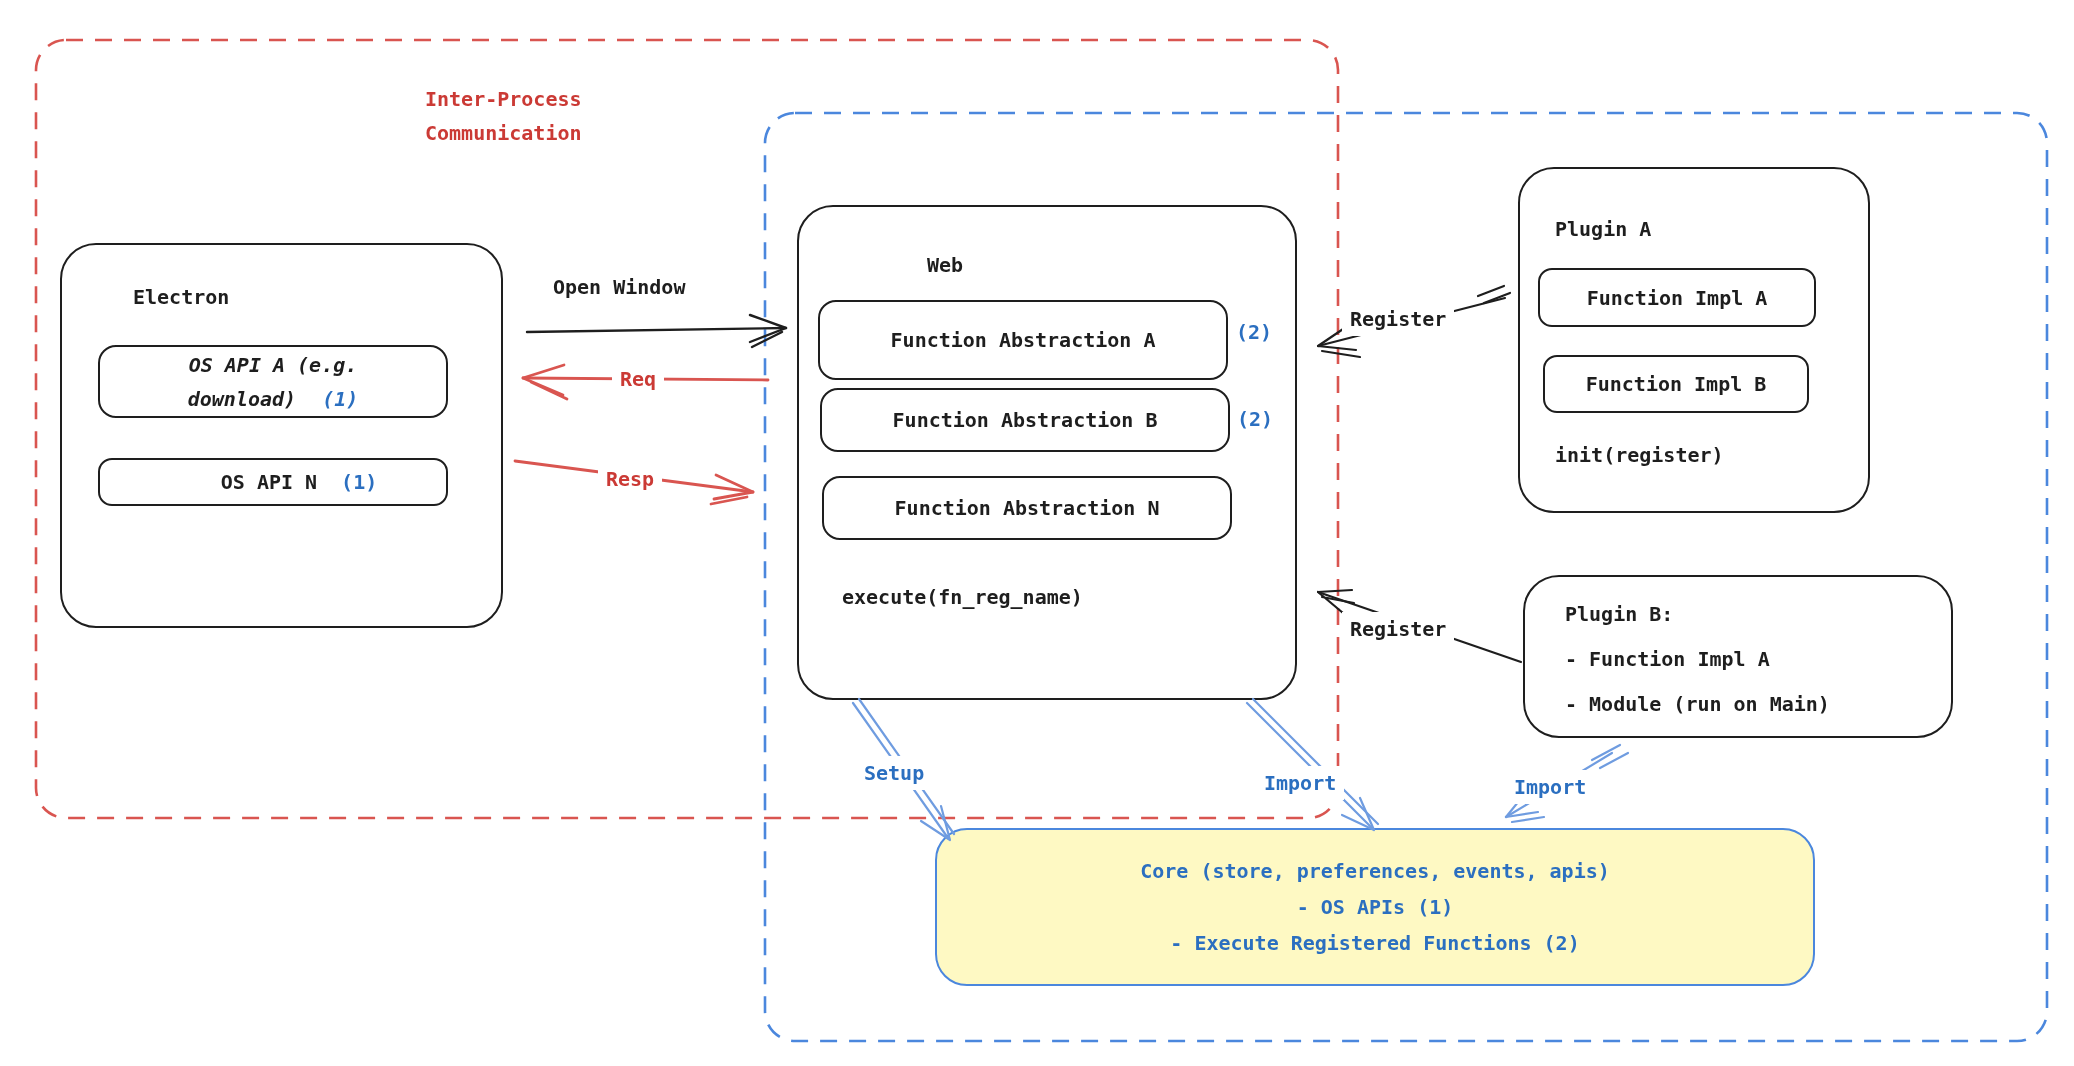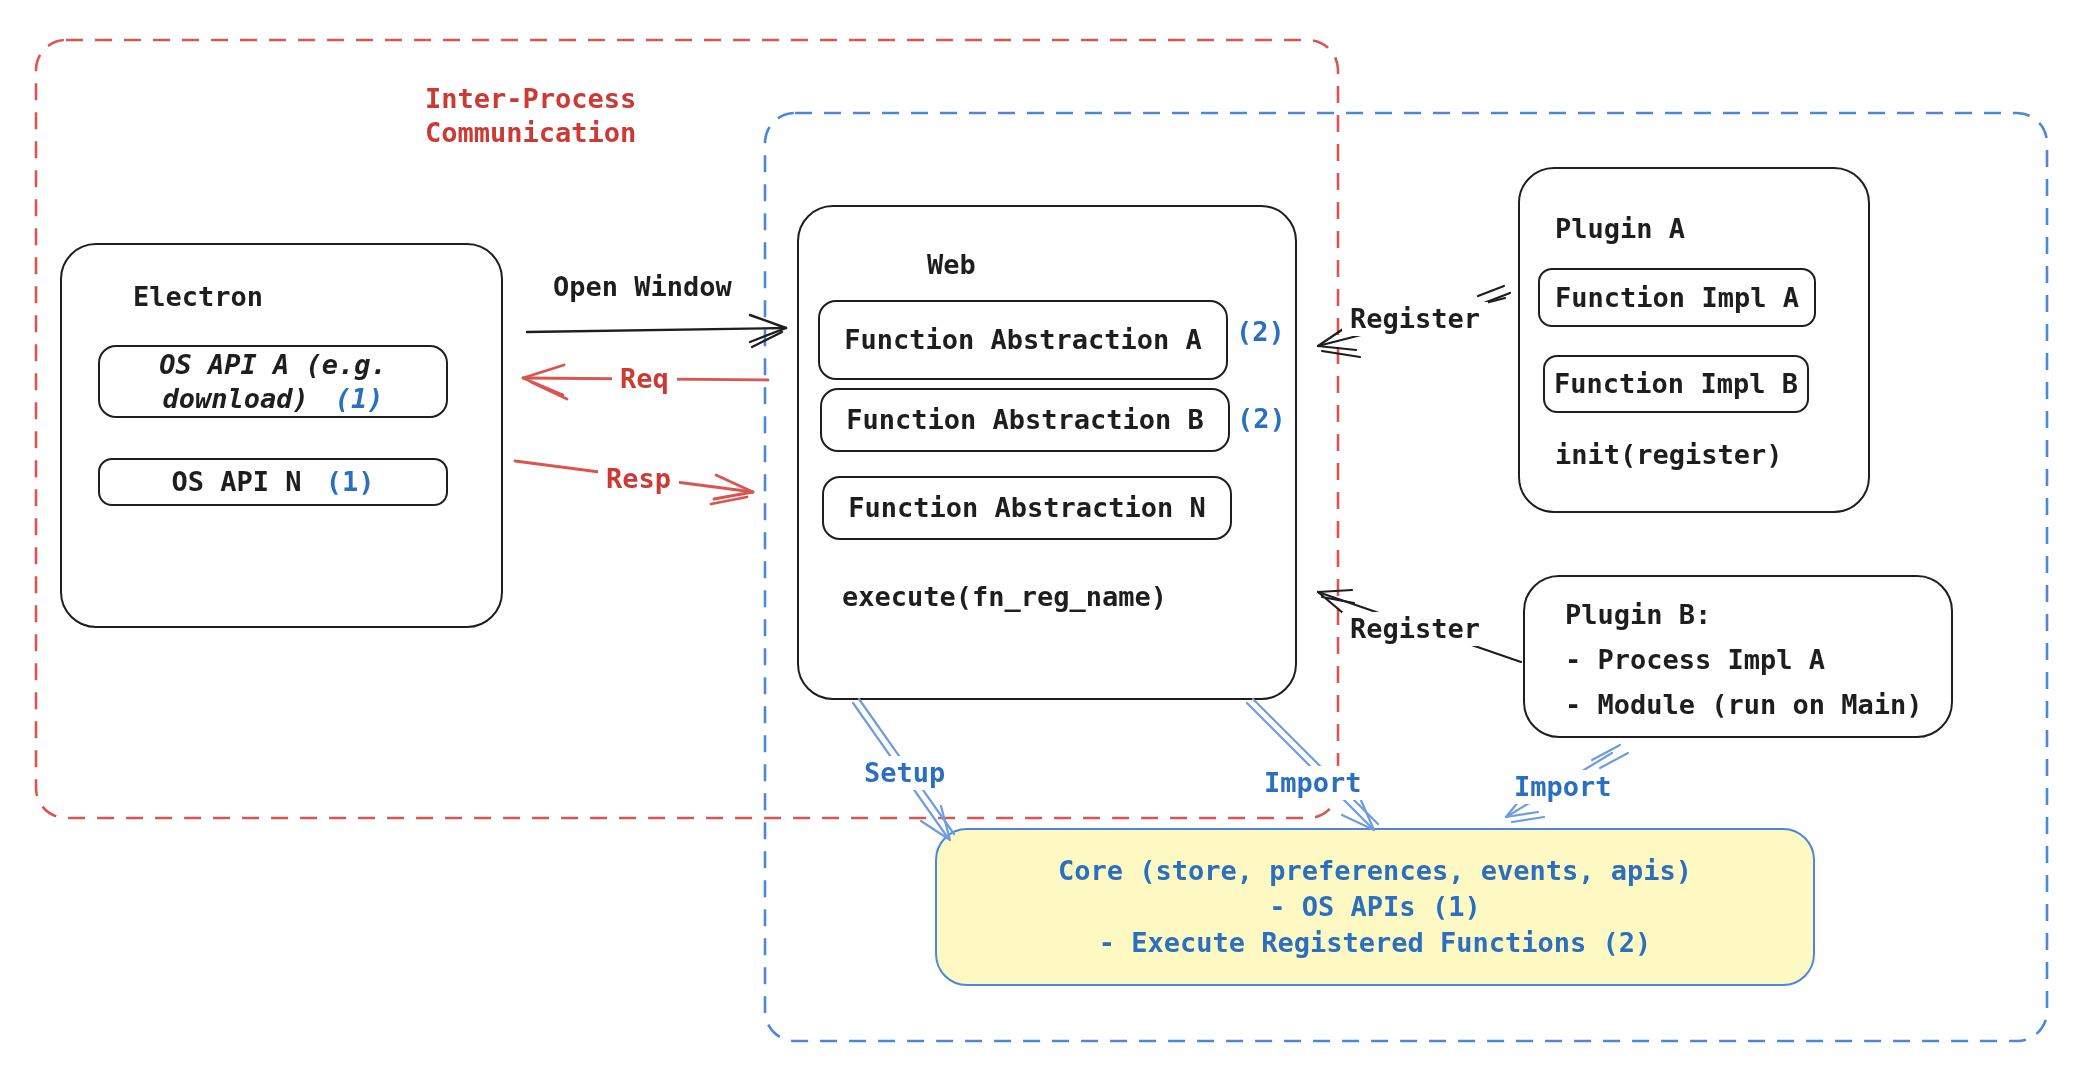--- a/index.html
+++ b/index.html
@@ -6,7 +6,7 @@
   #stage{
     position:relative;width:2074px;height:1066px;background:#ffffff;overflow:hidden;
     font-family:"DejaVu Sans Mono","Liberation Mono",monospace;
-    font-weight:bold;font-size:27px;color:var(--ink,#1e1e1e);line-height:34px;
+    font-weight:bold;font-size:20px;color:var(--ink,#1e1e1e);line-height:34px;
   }
   .abs{position:absolute;}
   .box{

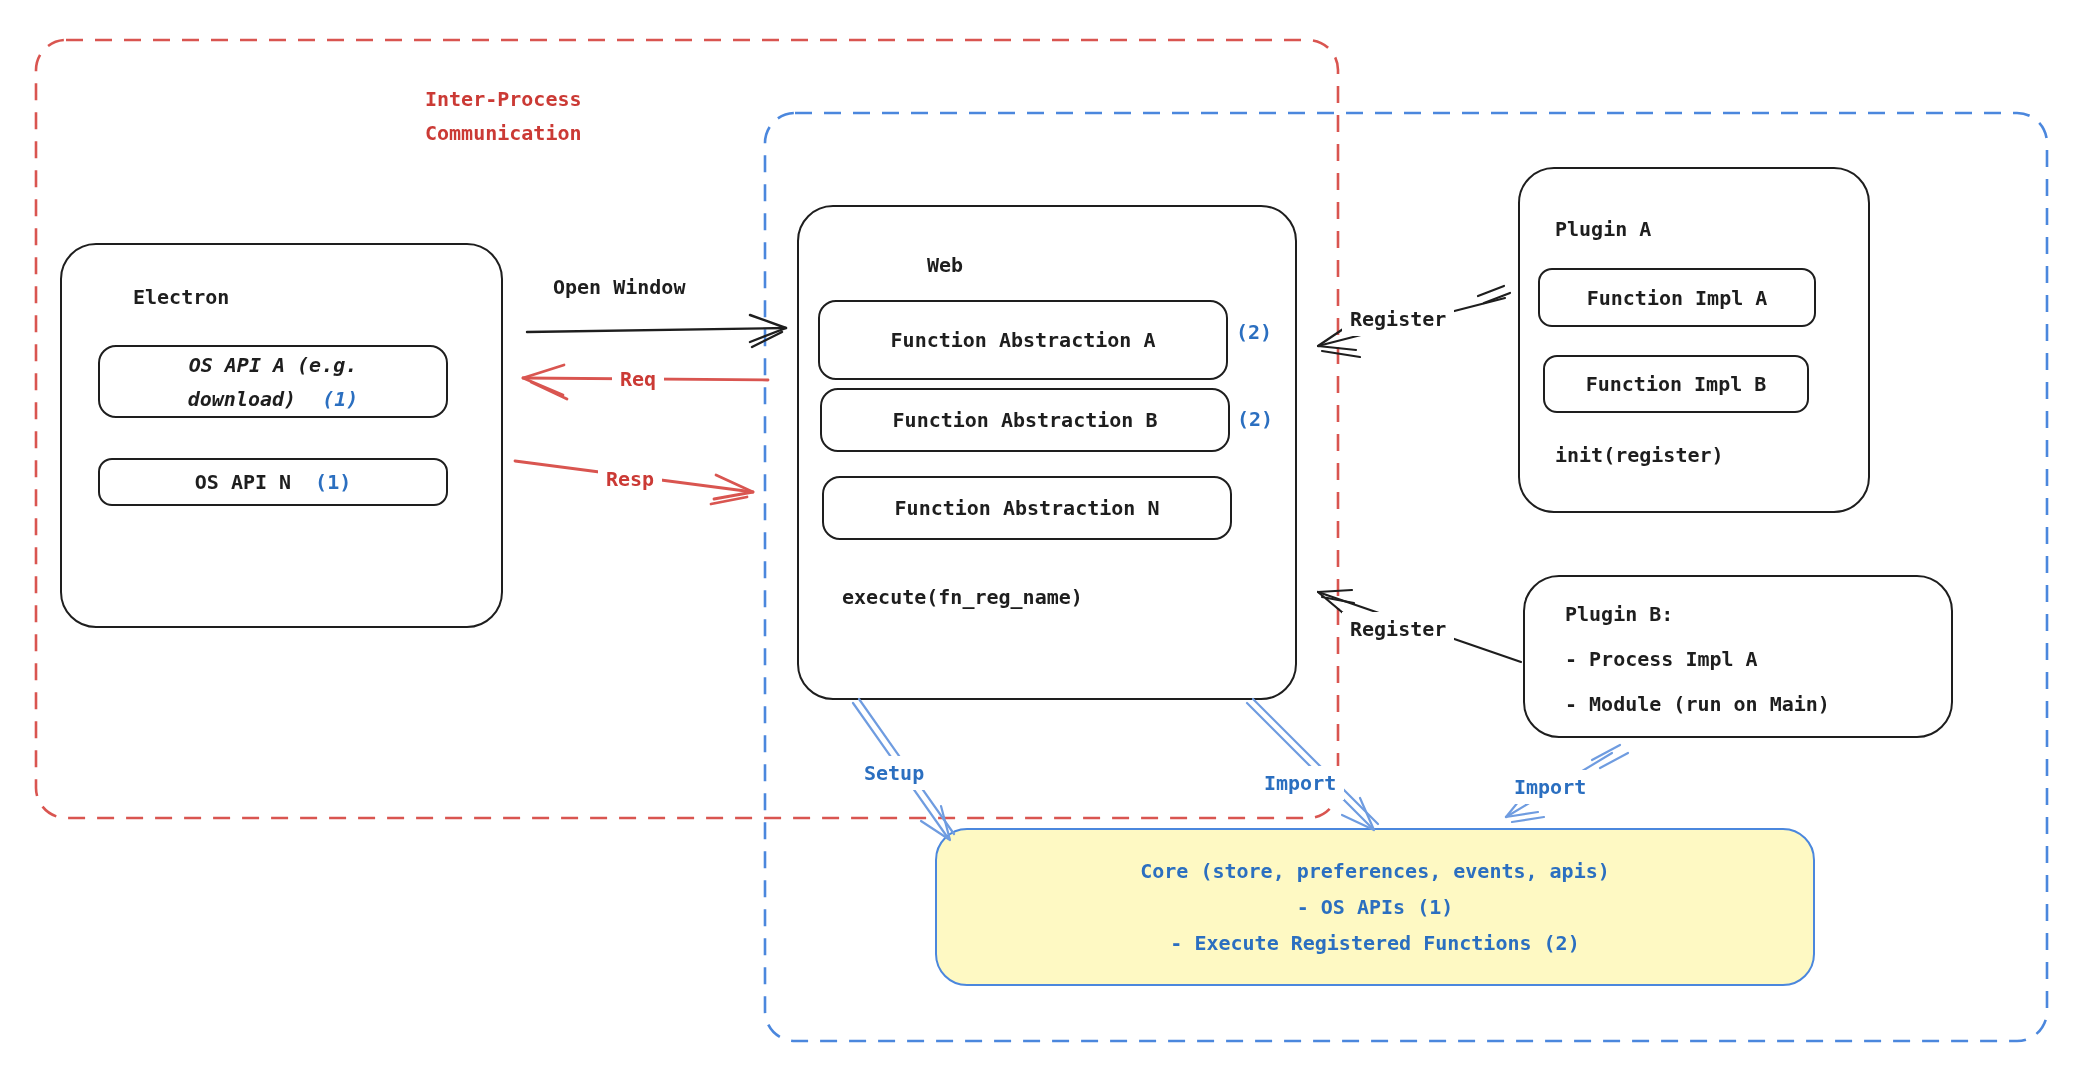--- a/index.html
+++ b/index.html
@@ -56,7 +56,7 @@
     </div>
   </div>
   <div class="box r-sm" style="left:98px;top:458px;width:350px;height:48px;">
-    <div class="center" style="width:100%;height:100%;gap:24px;">
+    <div class="center" style="width:100%;height:100%;gap:24px;padding-left:26px;">
       <span>OS API N</span>
       <span class="badge">(1)</span>
     </div>

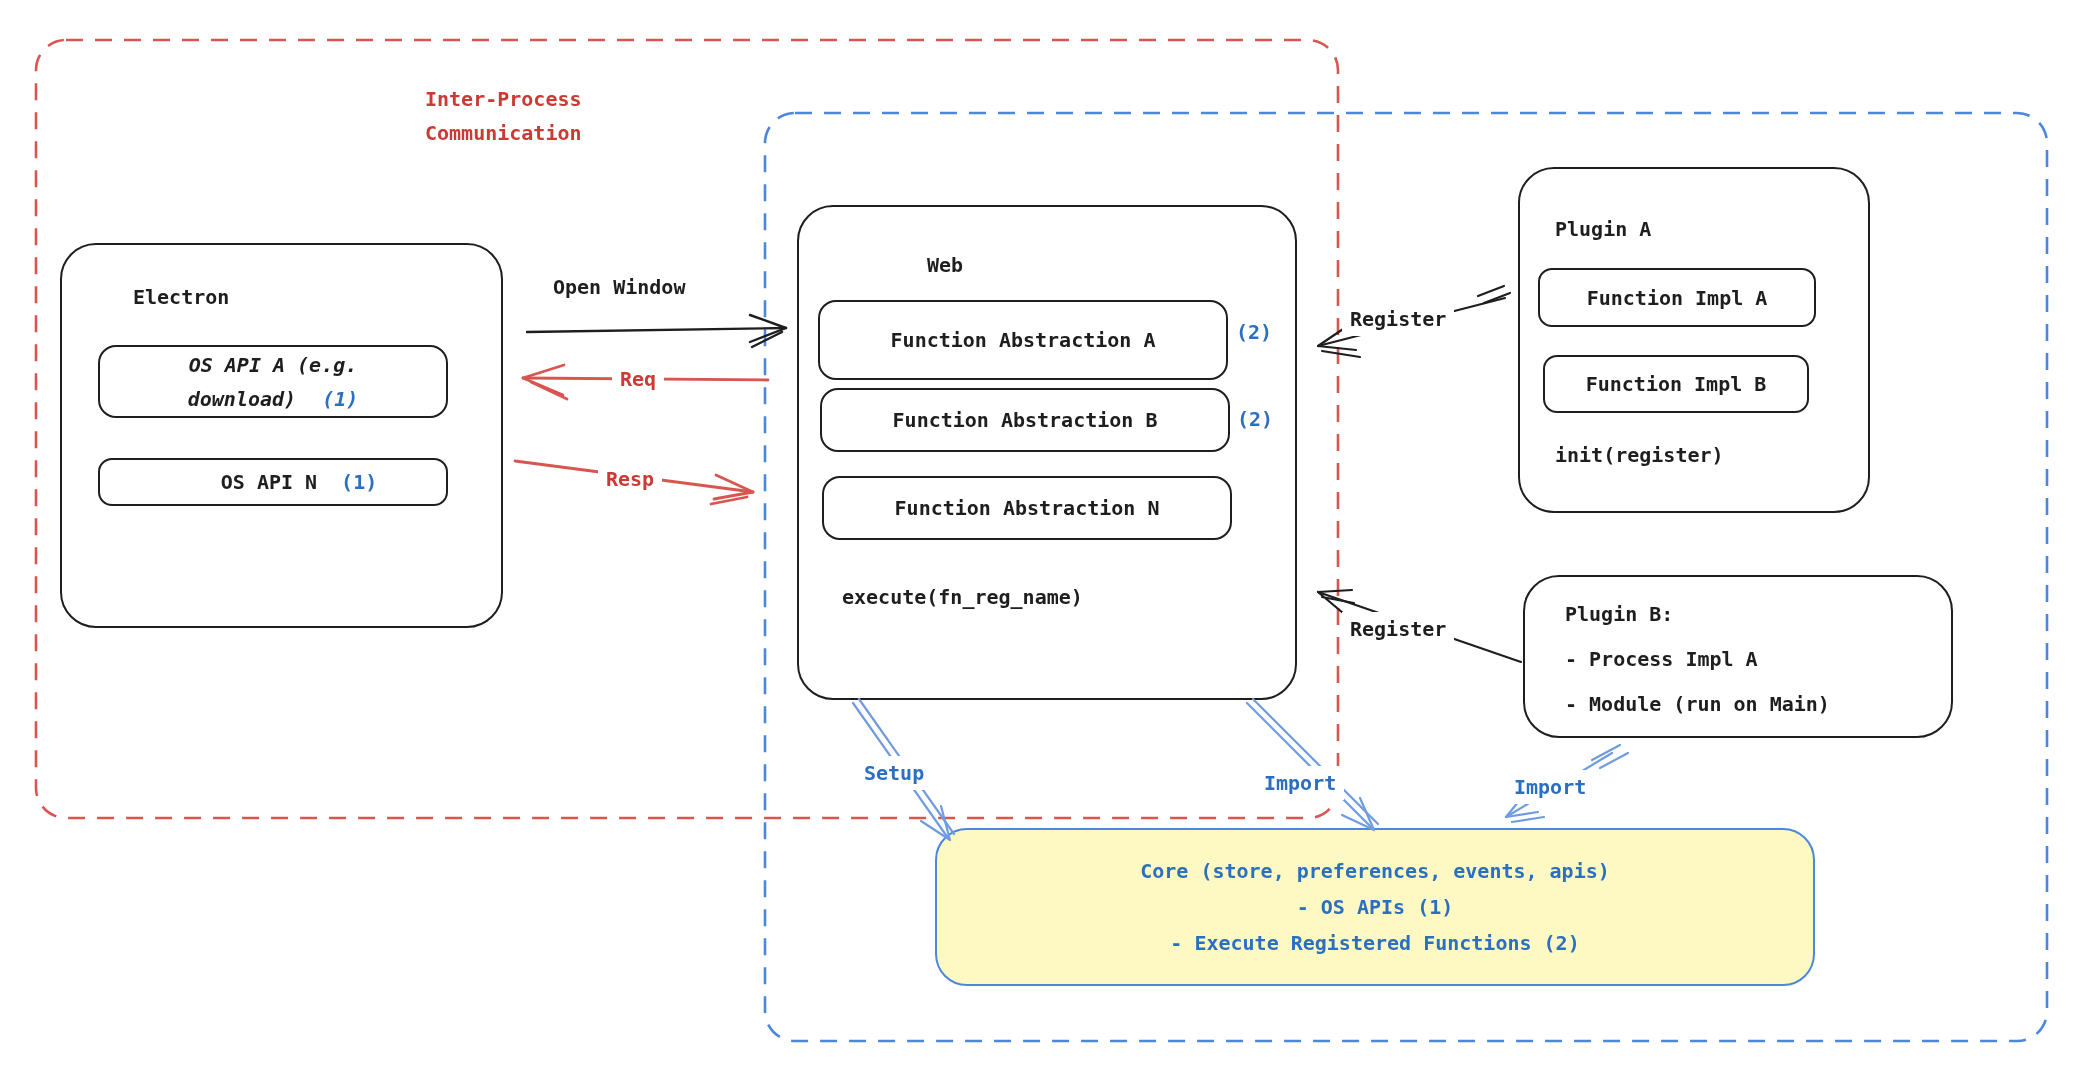--- a/index.html
+++ b/index.html
@@ -80,7 +80,7 @@
   <div class="box r-lg" style="left:1523px;top:575px;width:430px;height:163px;"></div>
   <div class="abs" style="left:1565px;top:592px;line-height:45px;">
     <div>Plugin B:</div>
-    <div>- Process Impl A</div>
+    <div>- Function Impl A</div>
     <div>- Module (run on Main)</div>
   </div>
 

